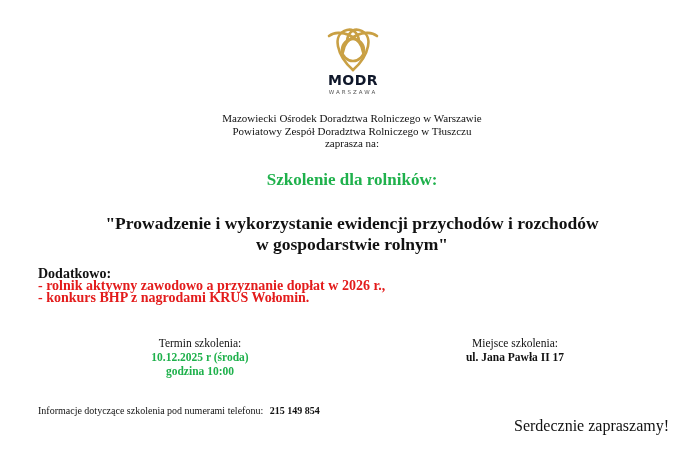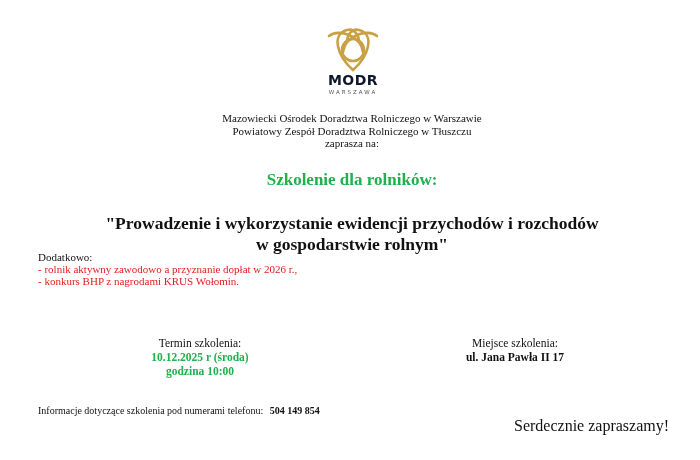--- a/index.html
+++ b/index.html
@@ -19,7 +19,7 @@
                color: #1fb14c; line-height: 20px; }
     .title { left: 0; top: 213px; width: 704px; font-size: 17.5px; font-weight: bold;
              line-height: 21px; color: #111; }
-    .extra { left: 38px; top: 251px; font-size: 11px; font-weight: normal; line-height: 12px; }
+    .extra { left: 38px; top: 268px; font-size: 14px; font-weight: bold; line-height: 12px; }
     .extra .red { color: #e31c1c; }
     .termin { left: 80px; top: 336px; width: 240px; font-size: 11.5px; line-height: 14px; }
     .miejsce { left: 395px; top: 336px; width: 240px; font-size: 11.5px; line-height: 14px; }

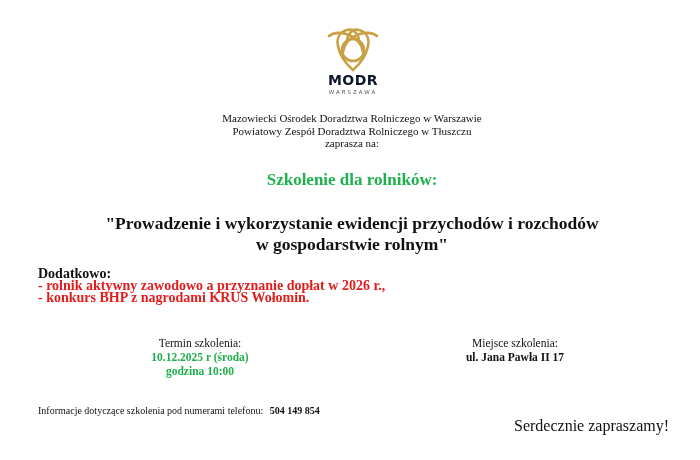--- a/index.html
+++ b/index.html
@@ -78,7 +78,7 @@
 
 <div class="abs info">
   <span>Informacje dotyczące szkolenia pod numerami telefonu:</span>
-  <span class="bold" style="margin-left:4px;">504 149 854</span>
+  <span class="bold" style="margin-left:4px;">215 149 854</span>
 </div>
 
 <div class="abs closing">Serdecznie zapraszamy!</div>

